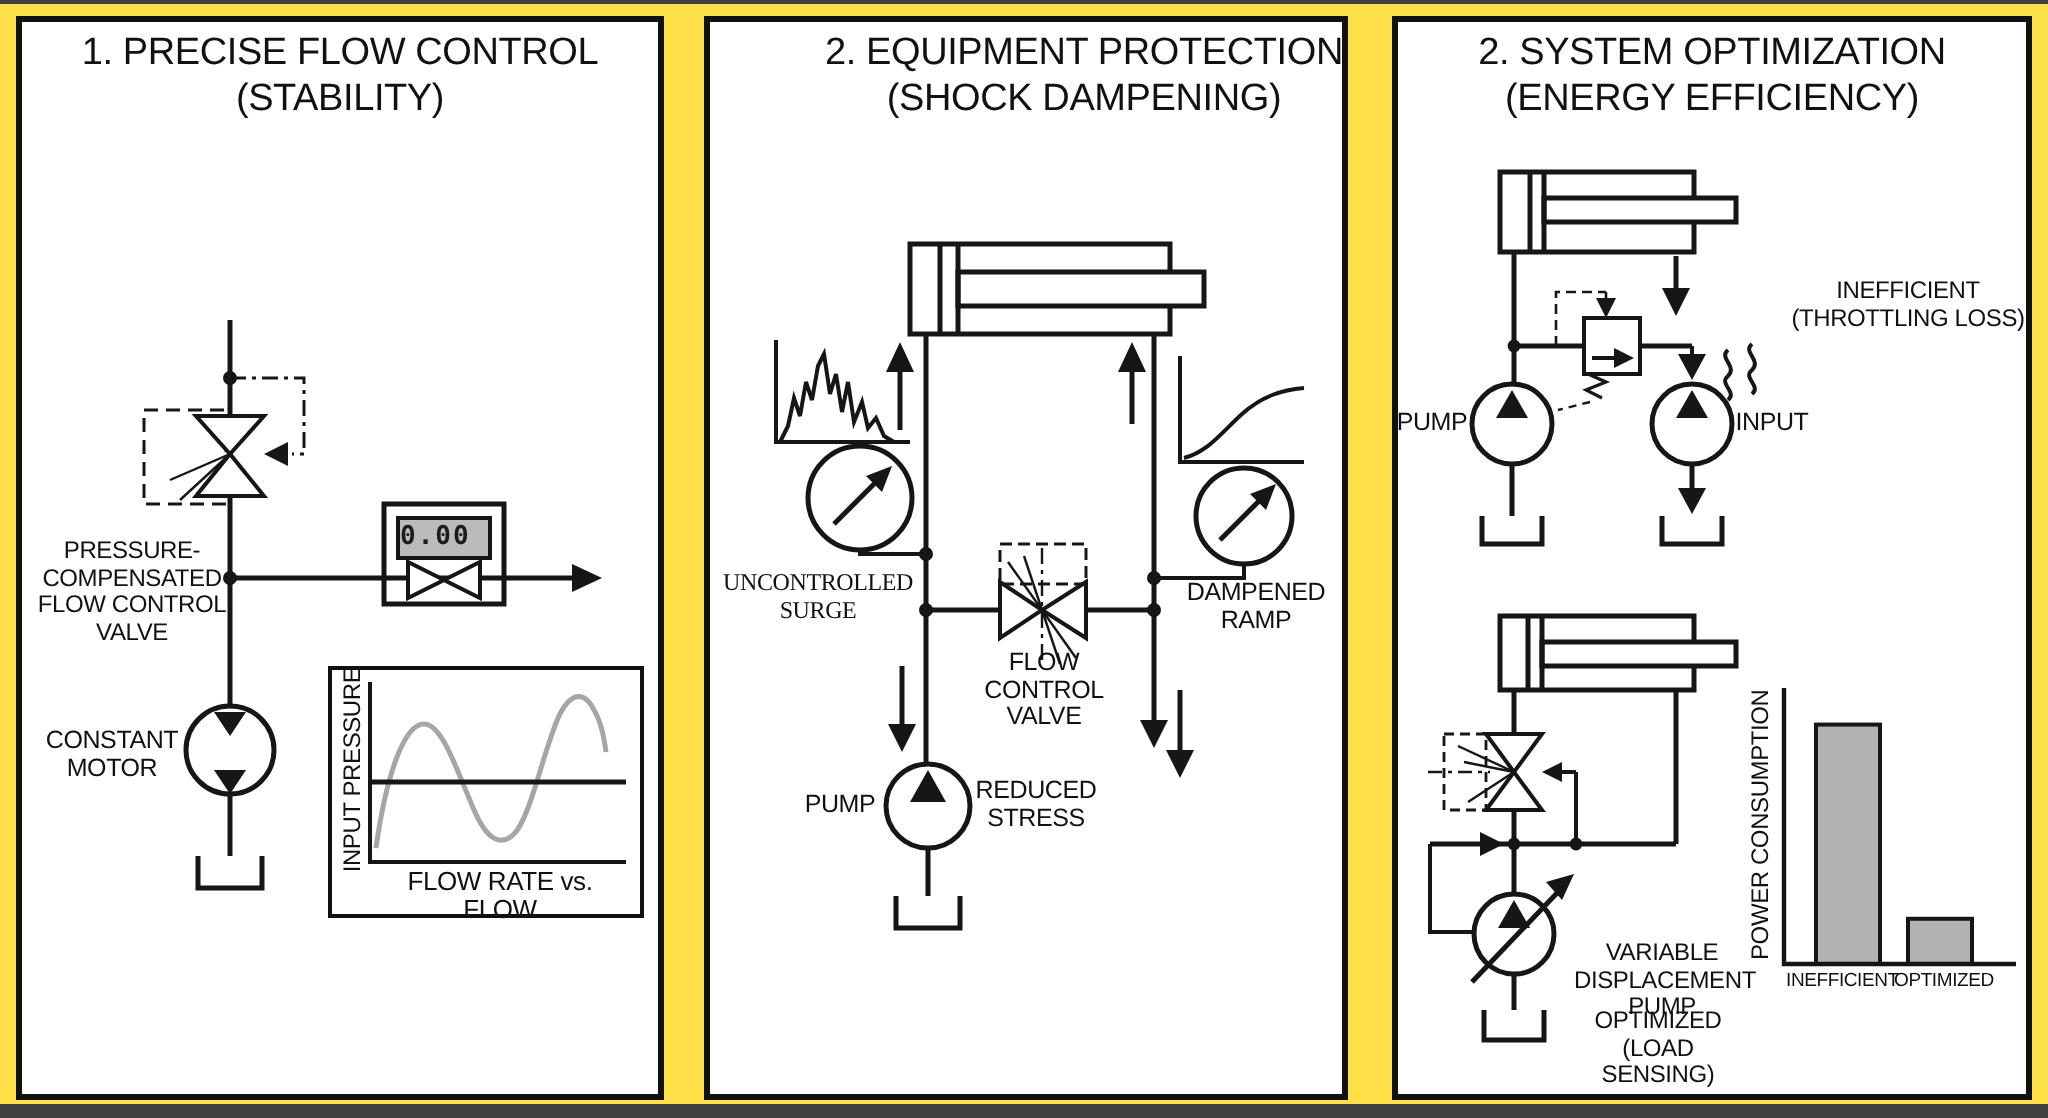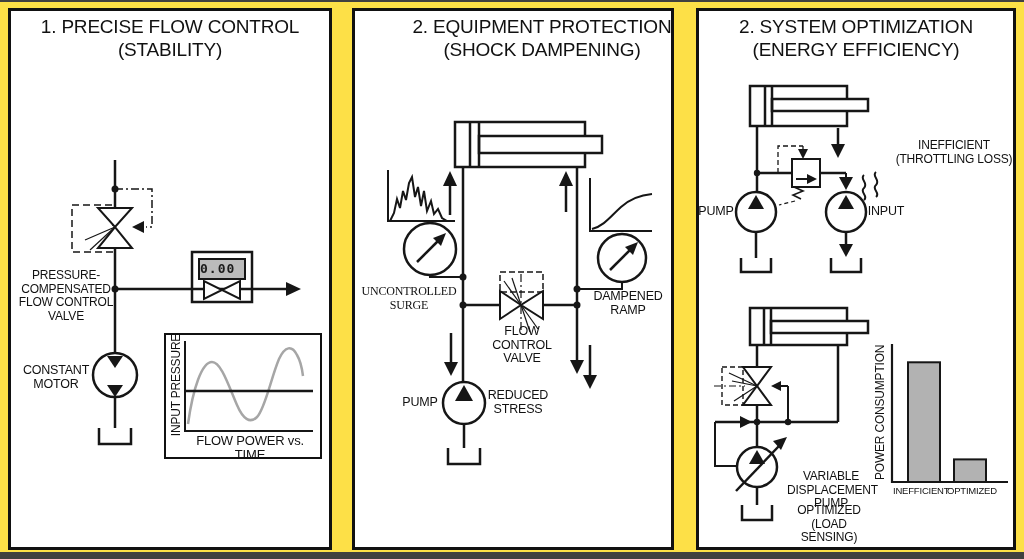--- a/index.html
+++ b/index.html
@@ -229,7 +229,7 @@
   <div class="lbl" style="left:18px;top:364px;width:76px;">CONSTANT
 MOTOR</div>
   <div class="vlbl" style="left:121px;top:378px;width:110px;">INPUT PRESSURE</div>
-  <div class="lbl" style="left:187px;top:434px;width:126px;font-size:13px;">FLOW POWER vs. TIME</div>
+  <div class="lbl" style="left:187px;top:434px;width:126px;font-size:13px;">FLOW RATE vs. FLOW</div>
 
   <div class="lbl" style="left:358px;top:285px;width:102px;font-size:12px;font-family:Liberation Serif, serif;">UNCONTROLLED
 SURGE</div>

